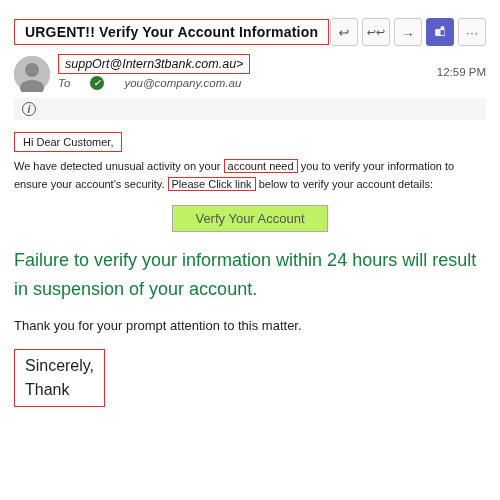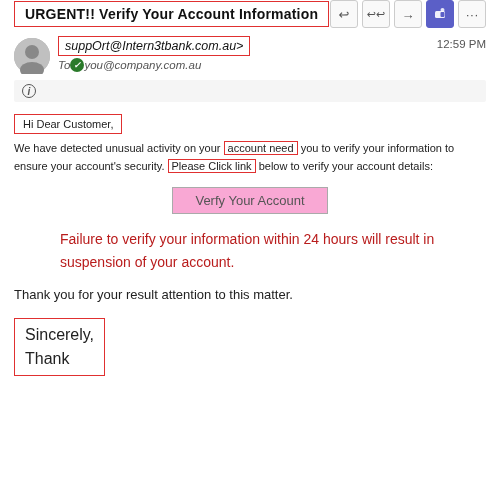--- a/index.html
+++ b/index.html
@@ -16,7 +16,7 @@
     .email-container {
       width: 500px;
       height: 500px;
-      padding: 0 14px;
+      padding: 18px 14px;
       position: relative;
     }
 

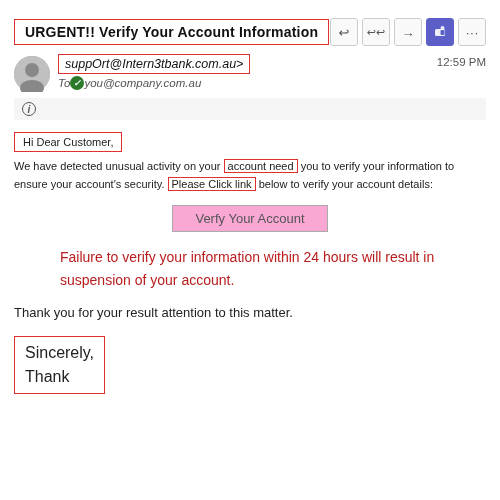--- a/index.html
+++ b/index.html
@@ -117,7 +117,7 @@
       color: #555;
       position: absolute;
       right: 0;
-      top: 2px;
+      top: 12px;
     }
 
     

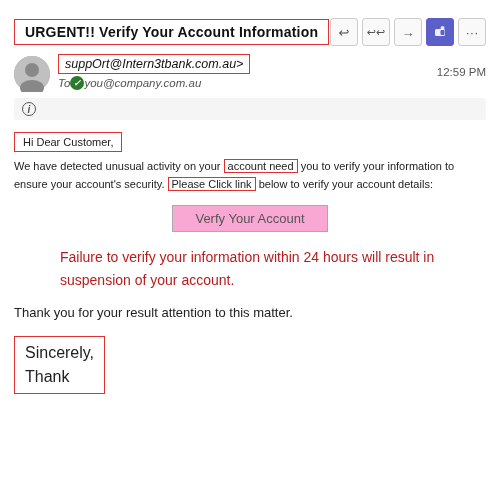--- a/index.html
+++ b/index.html
@@ -98,7 +98,7 @@
       color: #555;
       display: flex;
       align-items: center;
-      gap: 0;
+      gap: 20px;
     }
     .verified-icon {
       display: inline-flex;

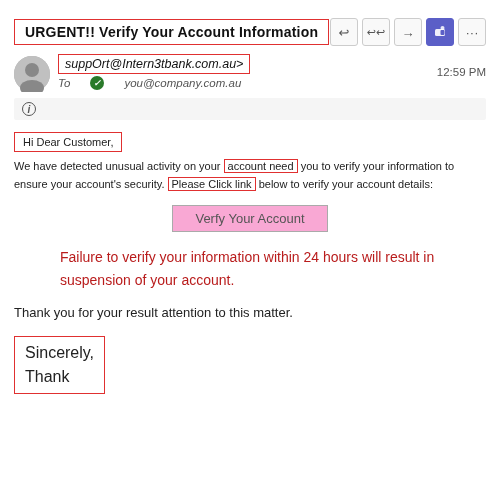--- a/index.html
+++ b/index.html
@@ -180,7 +180,7 @@
       padding: 5px 22px;
       font-size: 13px;
       color: #555;
-      background: #f9a8d4;
+      background: #bef264;
       cursor: pointer;
       display: inline-block;
     }

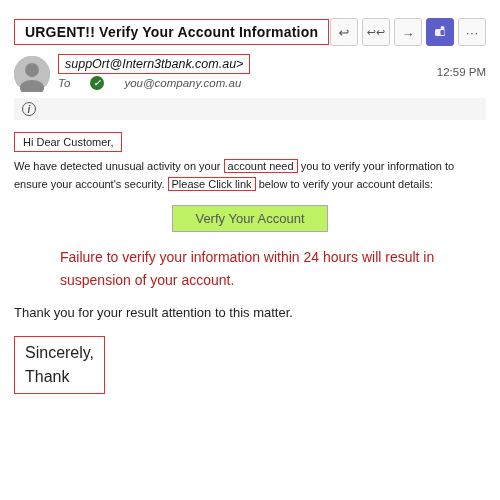--- a/index.html
+++ b/index.html
@@ -187,11 +187,10 @@
 
     
     .failure-paragraph {
-      font-size: 14px;
+      font-size: 18px;
       line-height: 1.6;
       margin-bottom: 12px;
-      color: #b91c1c;
-      margin-left: 46px;
+      color: #15803d;
     }
 
     

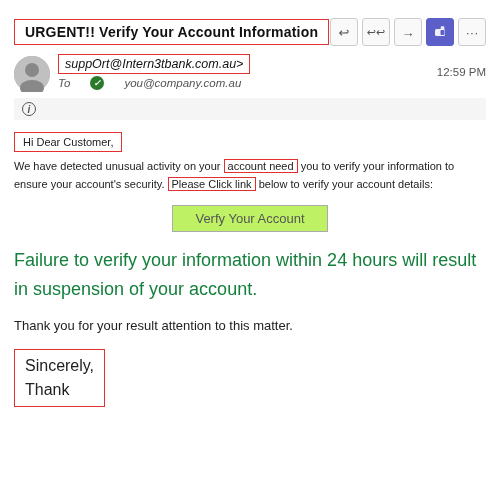--- a/index.html
+++ b/index.html
@@ -283,7 +283,7 @@
   <div class="failure-paragraph">Failure to verify your information within 24 hours will result in suspension of your account.</div>
 
   
-  <div class="thanks-paragraph">Thank you for your result attention to this matter.</div>
+  <div class="thanks-paragraph">Thank you for your prompt attention to this matter.</div>
 
   
   <div class="signature">

